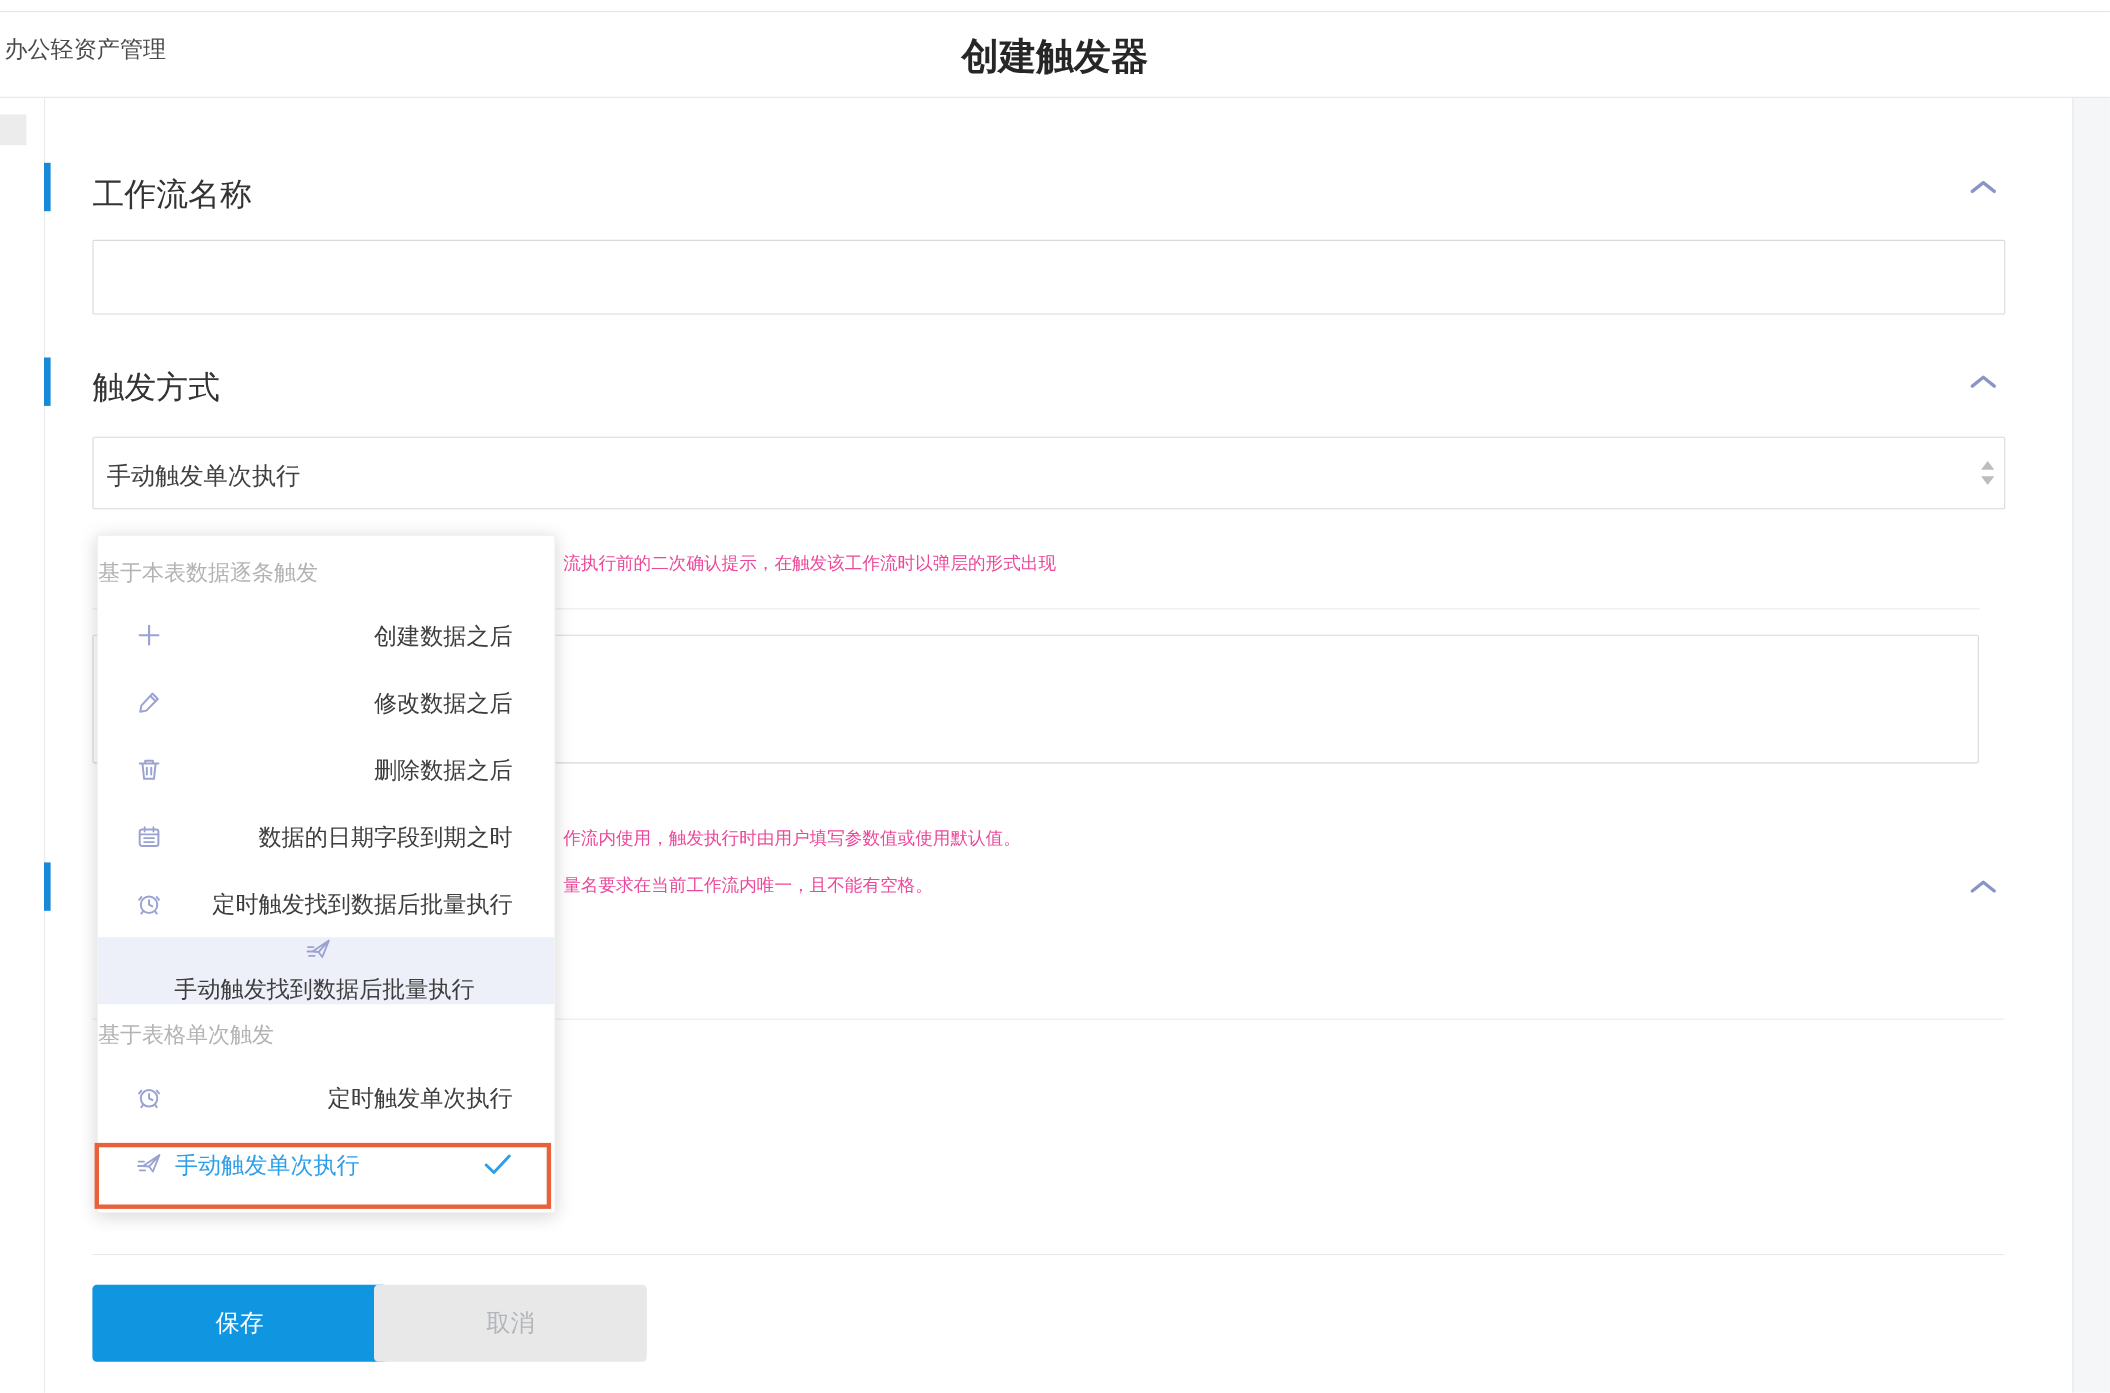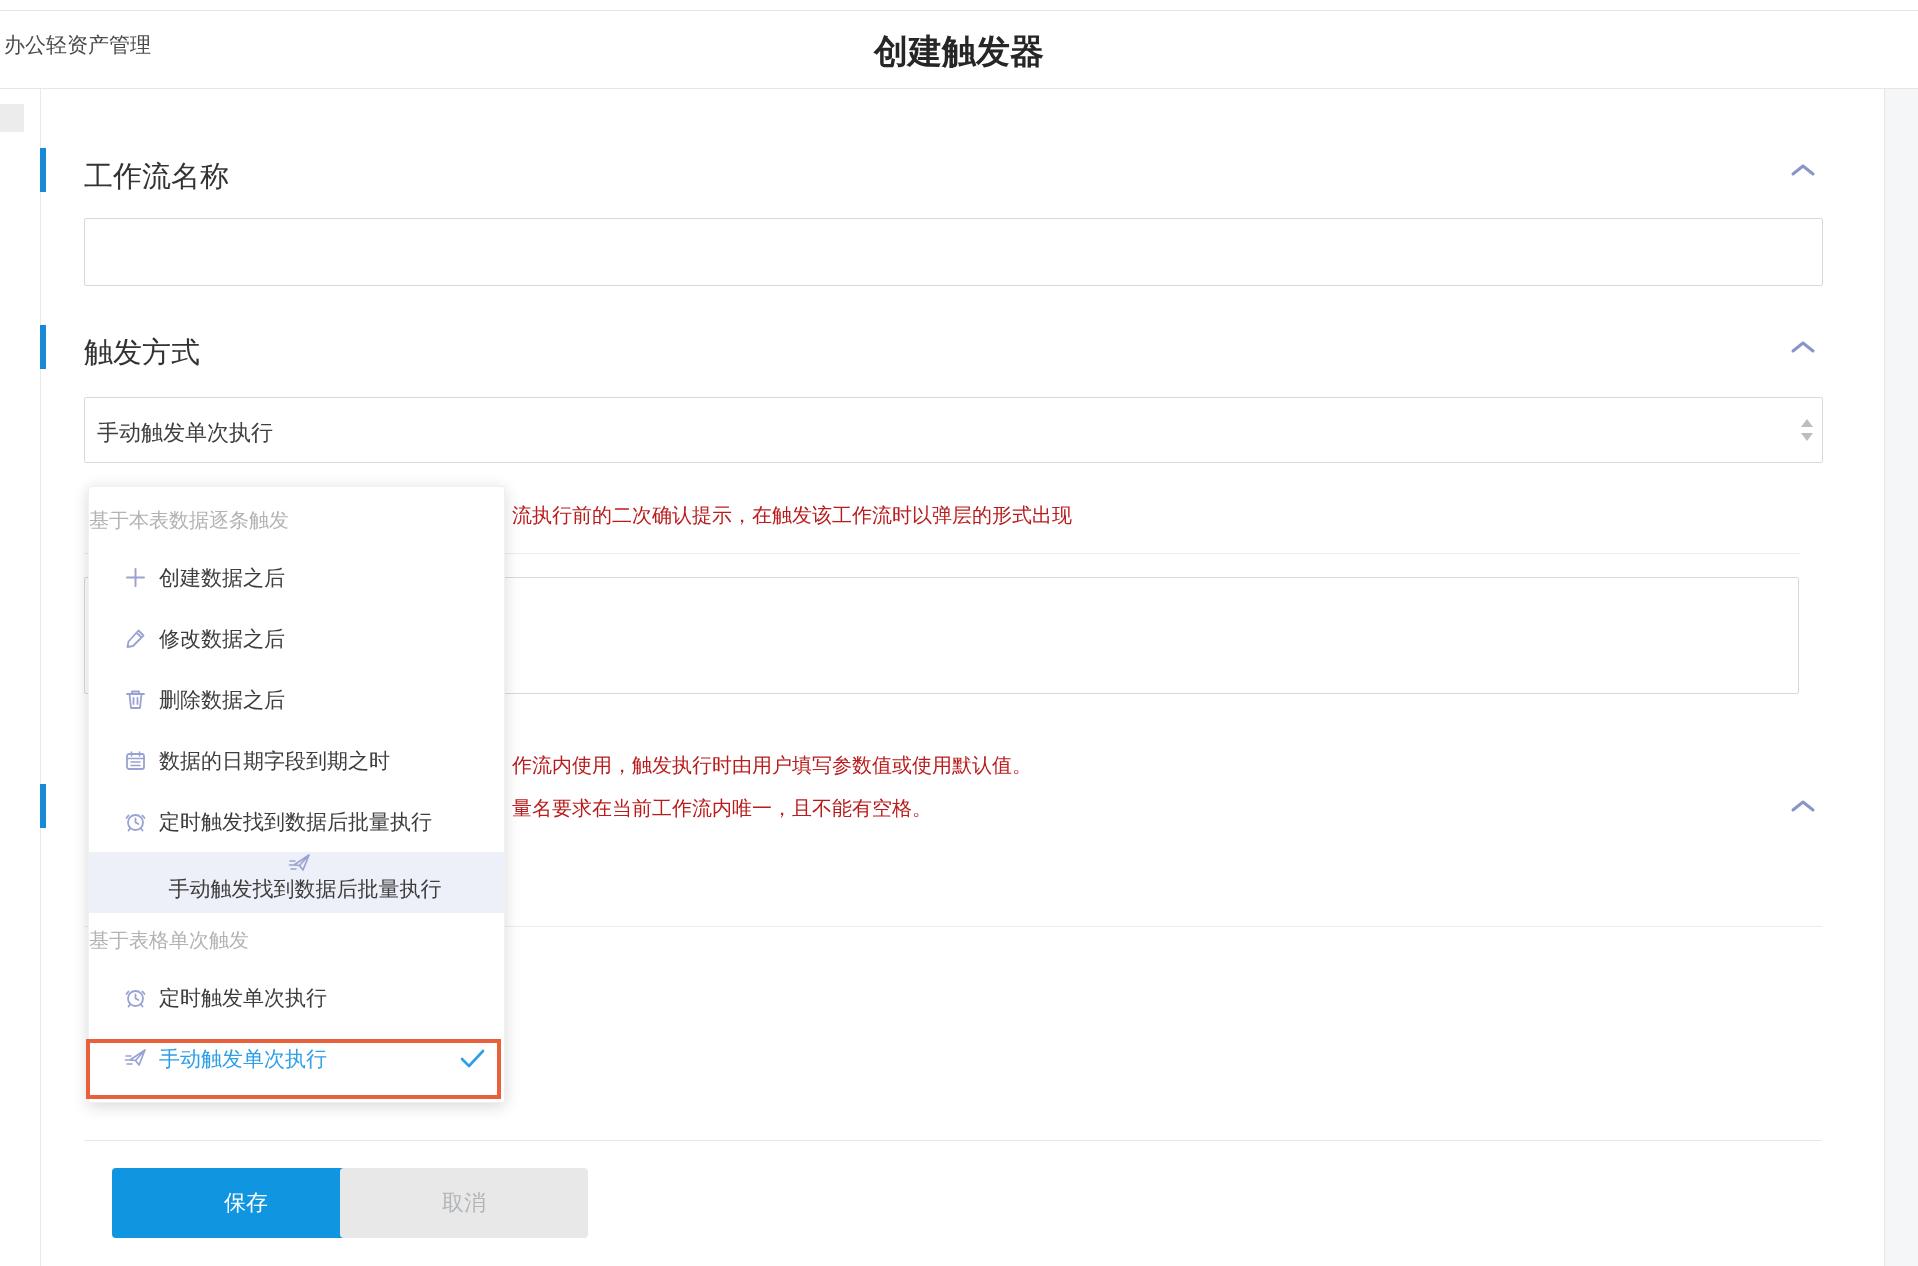--- a/index.html
+++ b/index.html
@@ -25,7 +25,7 @@
   .sort-arrows { left:1798px; width:18px; height:26px; }
 
   
-  .gray-text { color:#b91c1c; font-size:20px; white-space:nowrap; z-index:1; }
+  .gray-text { color:#ec4899; font-size:16px; white-space:nowrap; z-index:1; }
   .divider { height:1px; background:#ececec; }
   .bg-textarea { left:84px; top:577px; width:1715px; height:117px; border:1px solid #d9d9d9; border-radius:2px; background:#fff; z-index:1; }
 

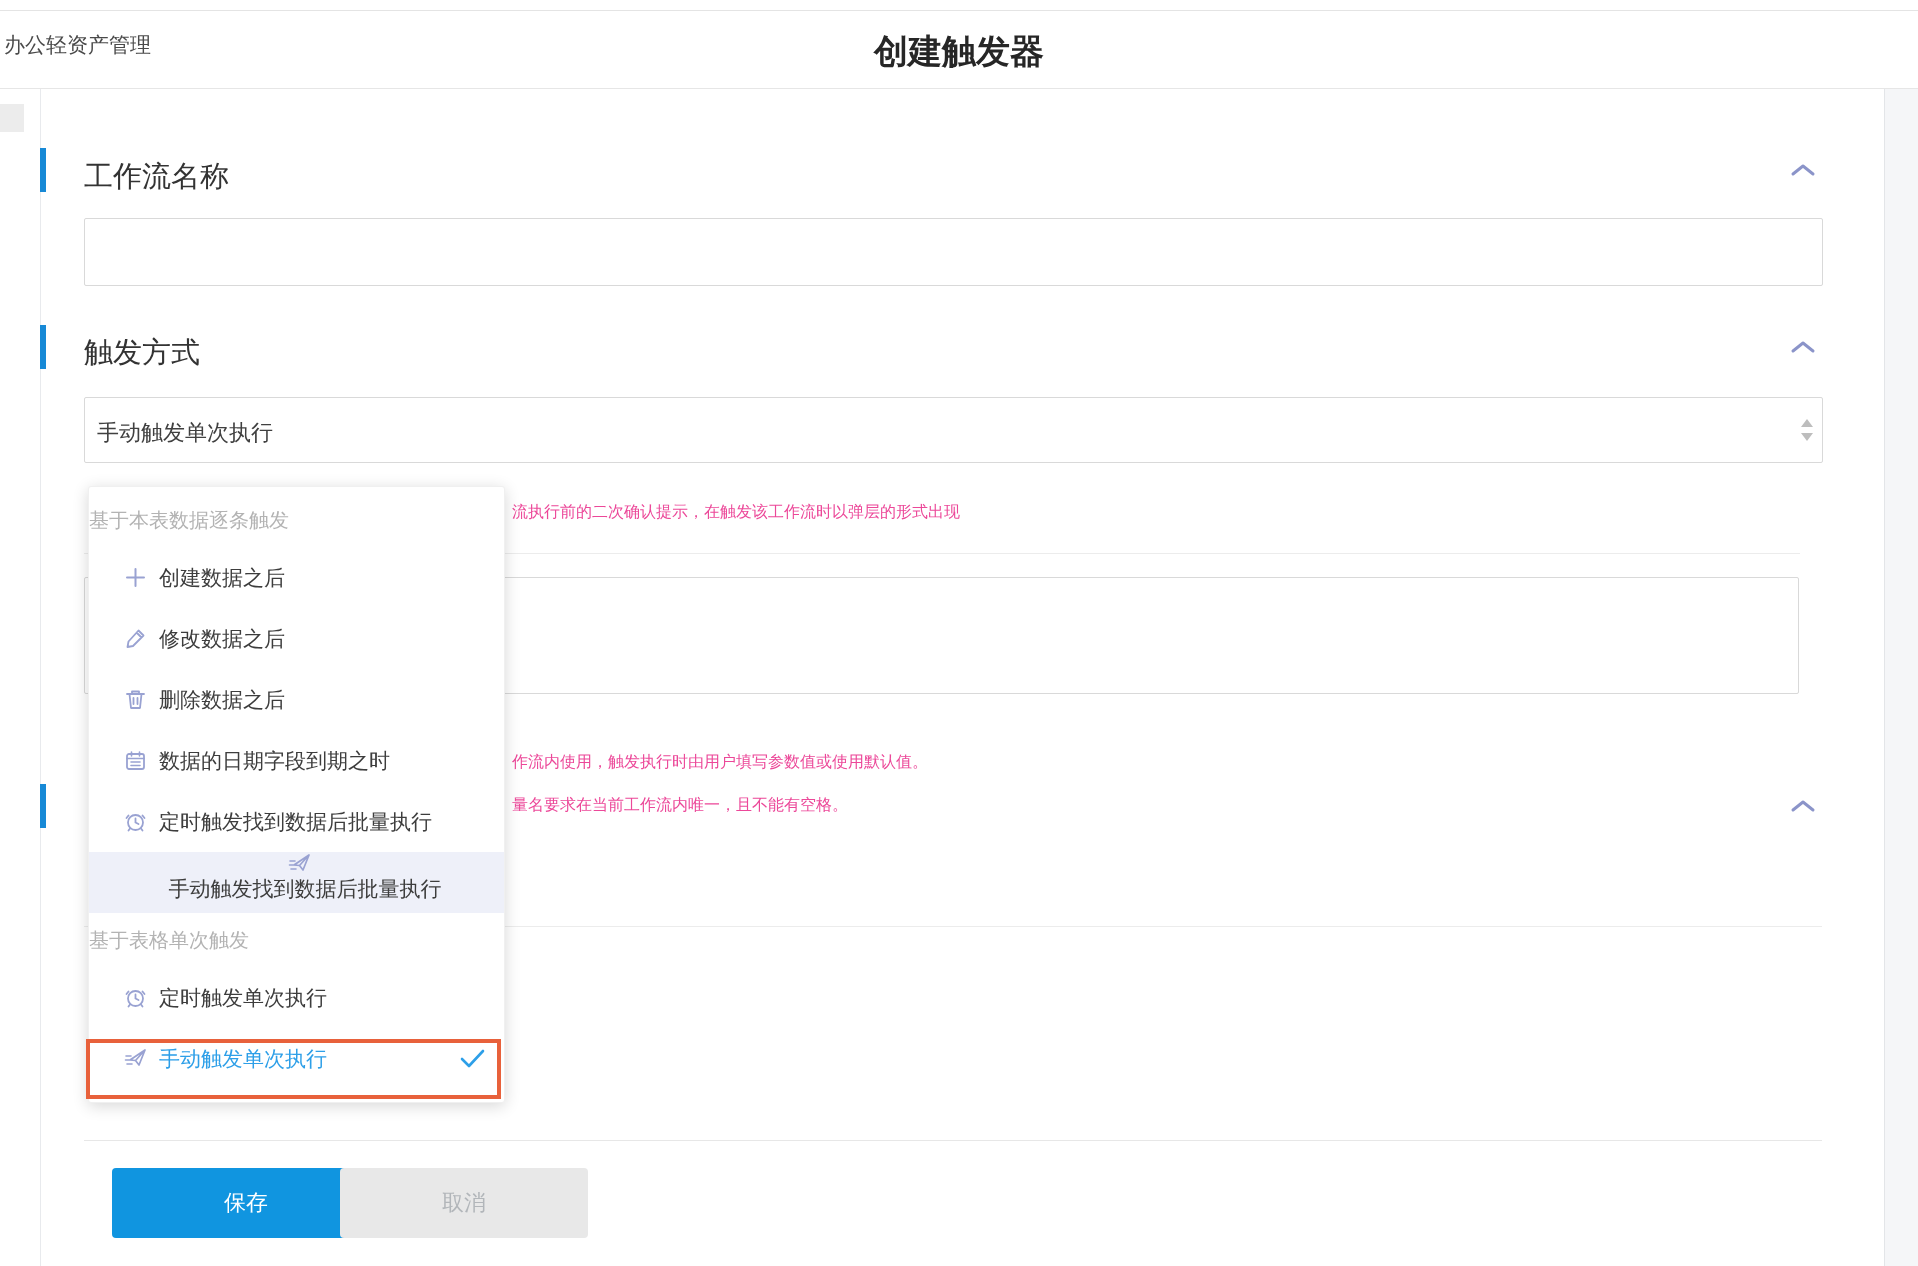--- a/index.html
+++ b/index.html
@@ -35,8 +35,8 @@
     display:flex; flex-direction:column; padding-top:6px; }
   .dd-group-header { height:54px; display:flex; align-items:center; 
     color:#b3b3b3; font-size:20px; }
-  .dd-item { height:61px; display:flex; align-items:center; padding-left:35px; padding-right:18px;
-    font-size:21px; color:#3d3d3d; cursor:pointer; }
+  .dd-item { height:61px; display:flex; align-items:center; padding-left:35px; padding-right:38px;
+    font-size:21px; color:#3d3d3d; cursor:pointer;justify-content:space-between; }
   .dd-item .ic { width:23px; height:23px; margin-right:12px; flex:0 0 auto; }
   .dd-item.hovered { background:#eef0f9;flex-direction:column; }
   .dd-item.selected { color:#2d9fe8; }

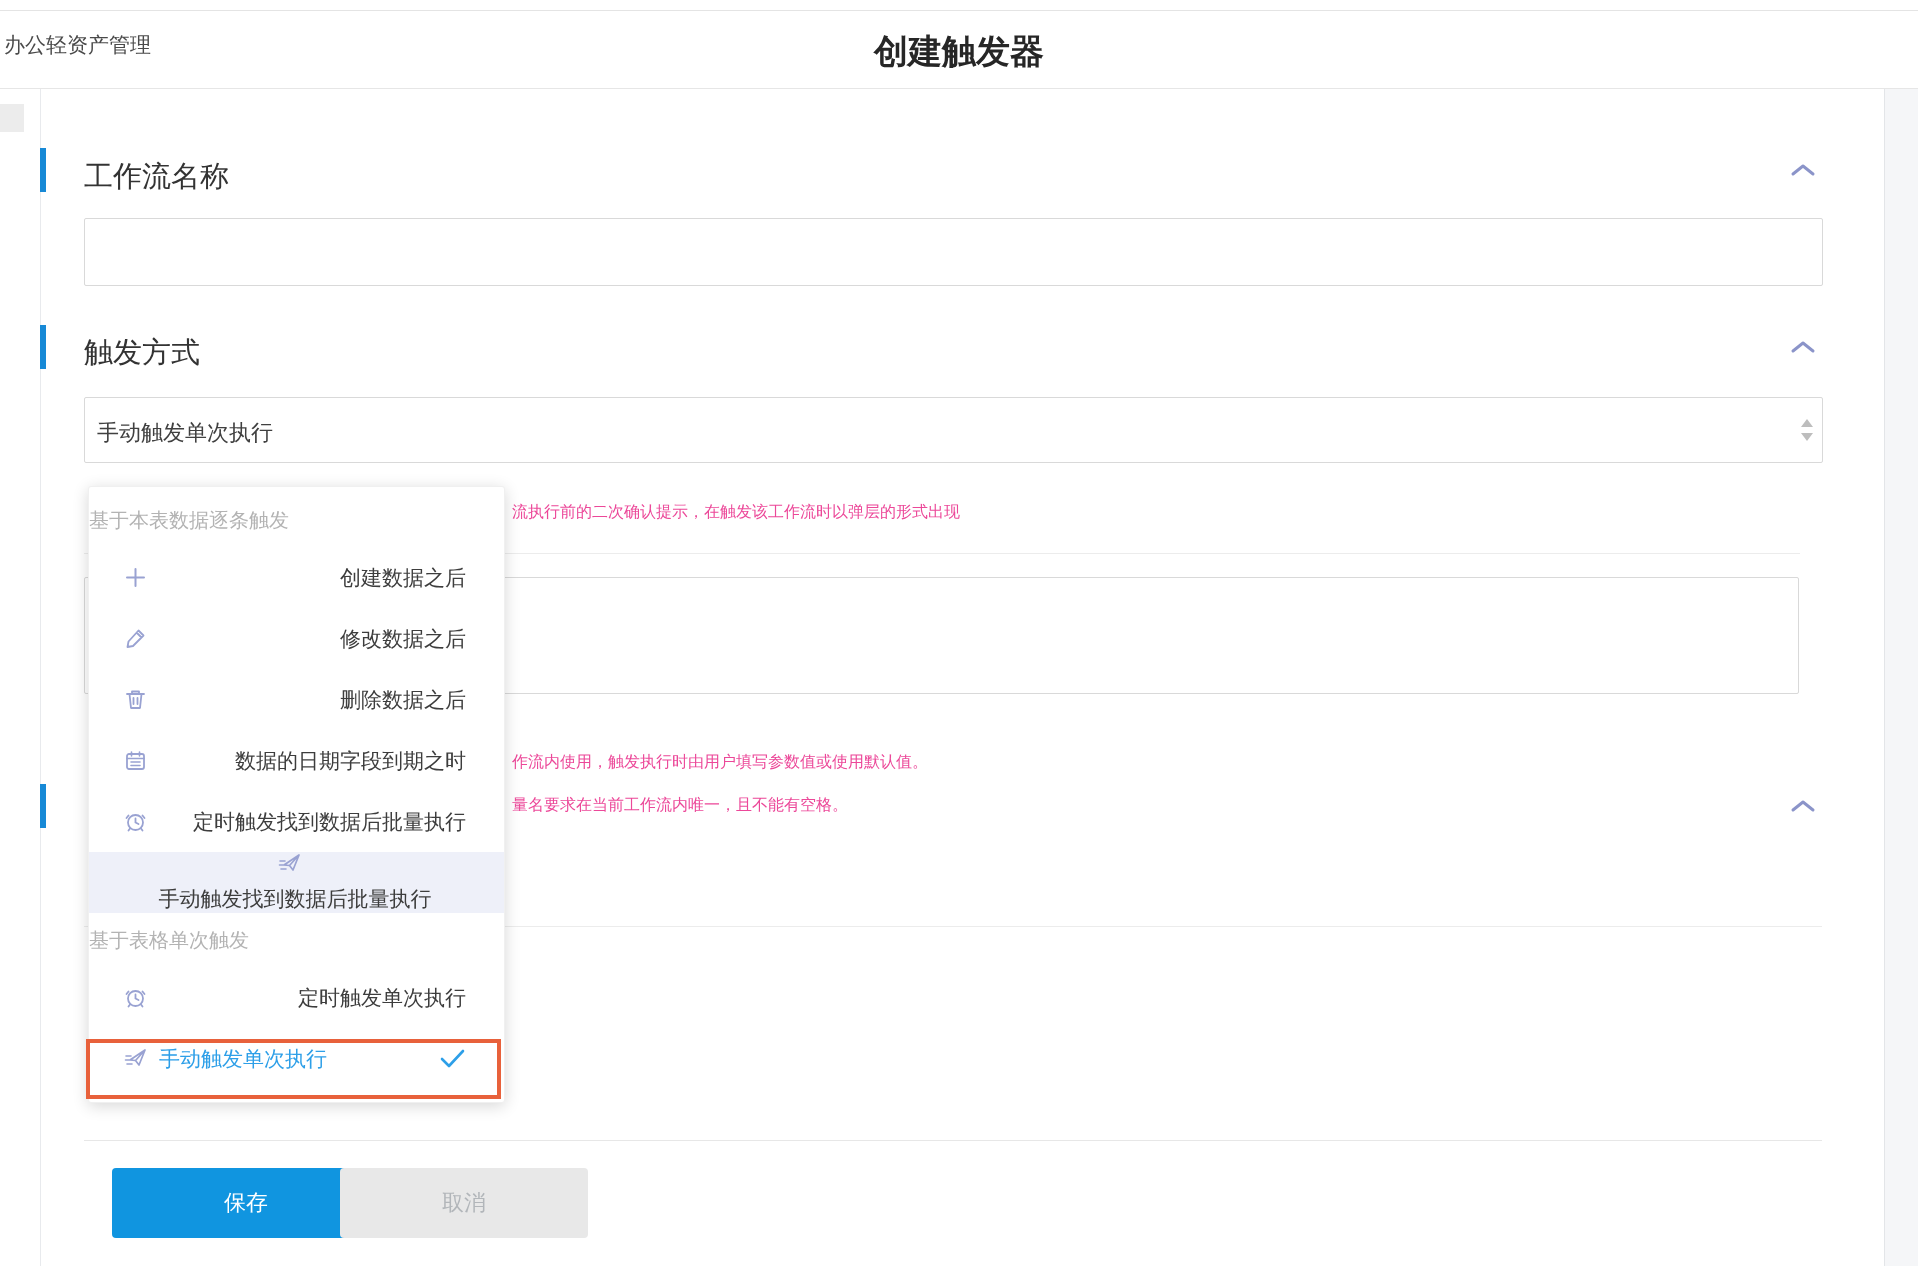--- a/index.html
+++ b/index.html
@@ -46,7 +46,7 @@
   
   .btn { top:1168px; height:70px; border:none; border-radius:4px; font-size:22px;
     font-family:inherit; cursor:pointer; }
-  .btn-save { left:84px; width:268px; background:#1095e0; color:#fff;margin-left:28px; }
+  .btn-save { left:84px; width:268px; background:#1095e0; color:#fff; }
   .btn-cancel { left:340px; width:248px; background:#e8e8e8; color:#b2b6ba; }
 </style>
 </head>

